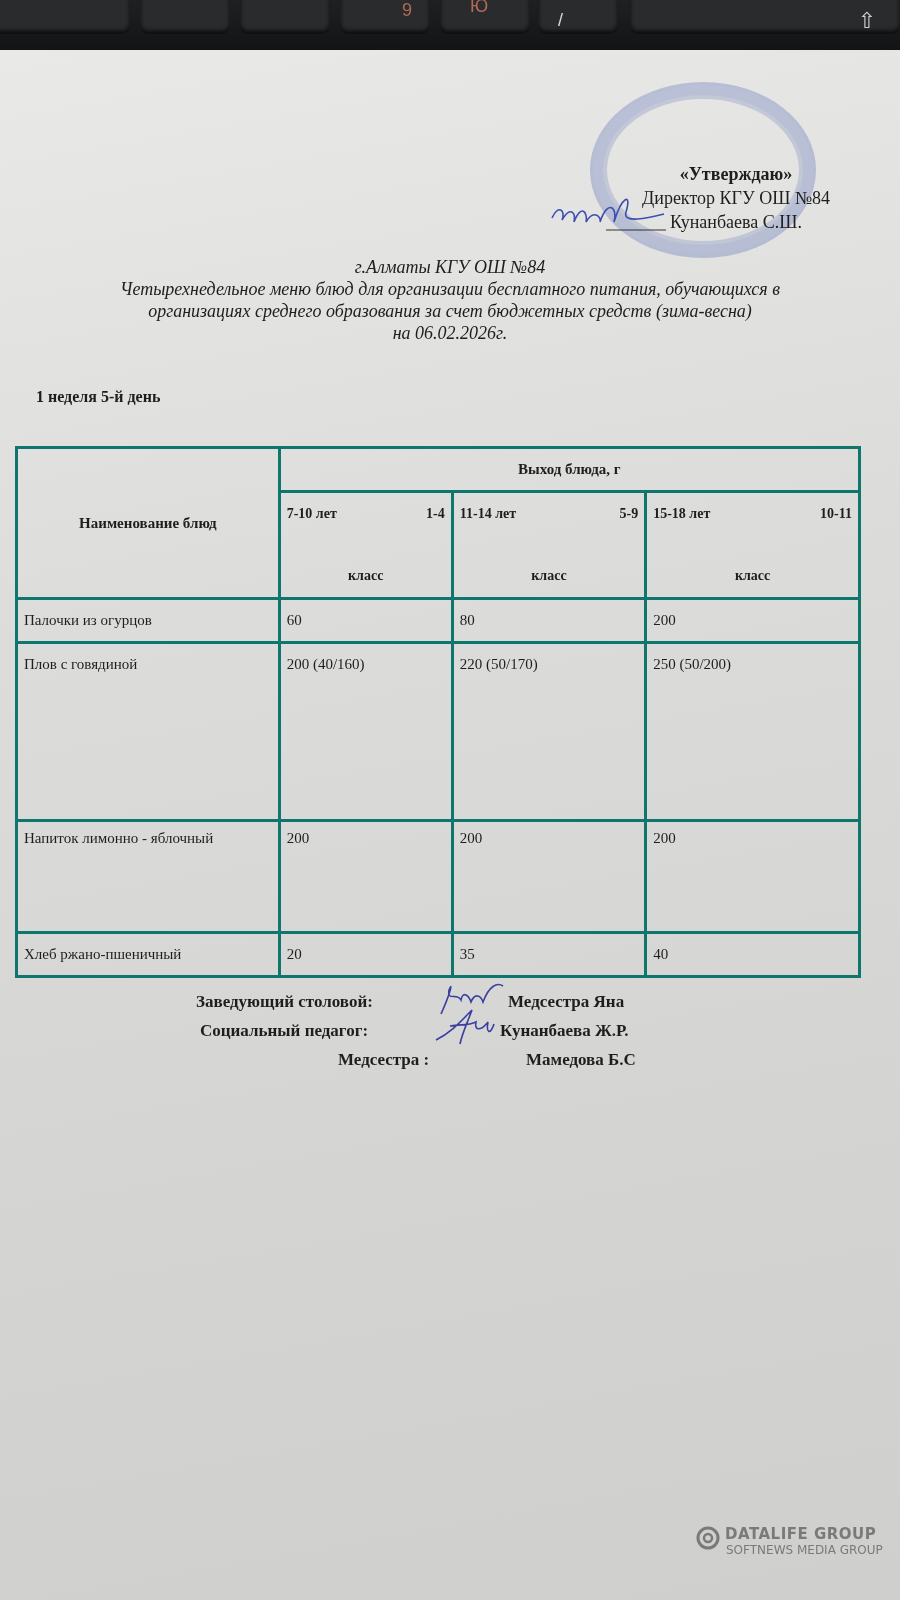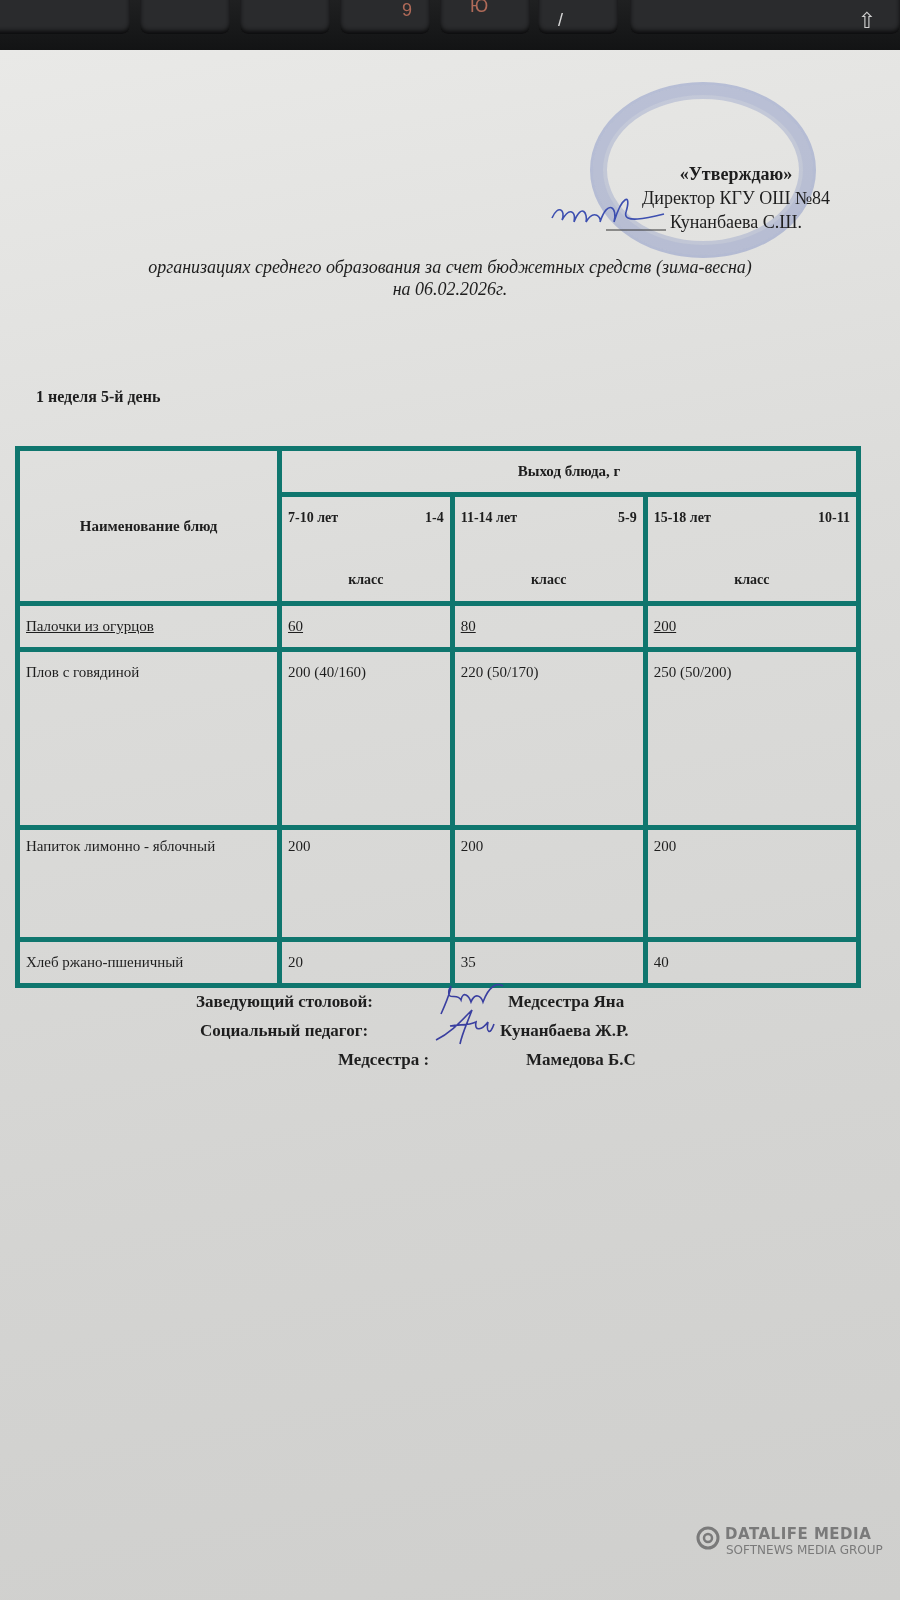--- a/index.html
+++ b/index.html
@@ -64,6 +64,7 @@
 </div>
 
 <div class="center-block" style="top:256px;">
+  <div>г.Алматы КГУ ОШ №84</div>
   <div>организациях среднего образования за счет бюджетных средств (зима-весна)</div>
   <div>на 06.02.2026г.</div>
 </div>

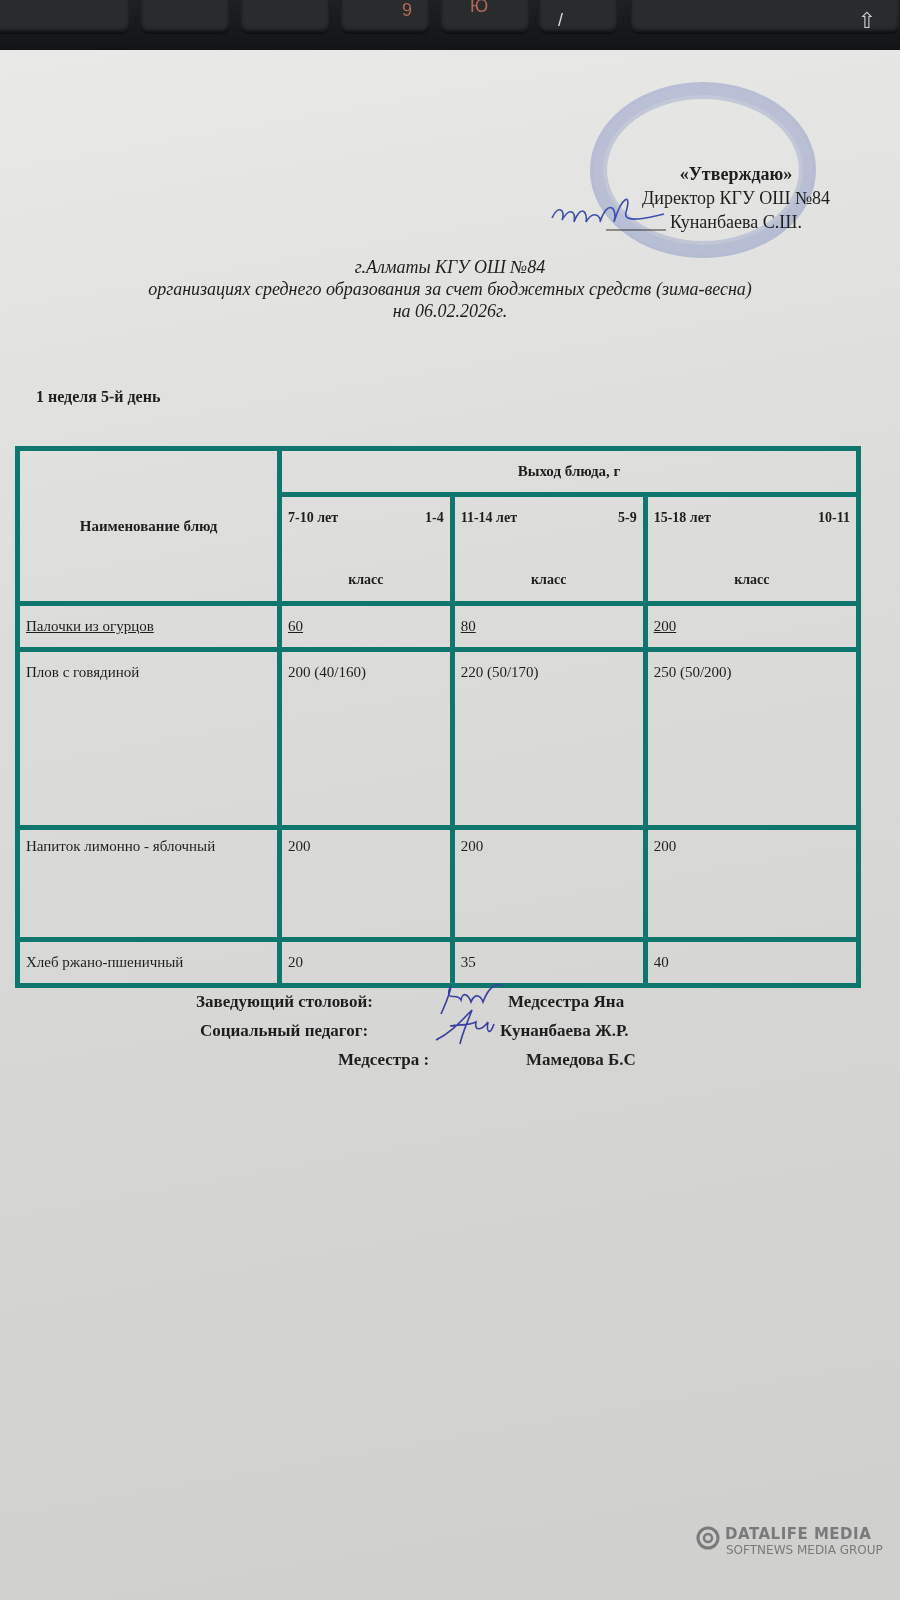--- a/index.html
+++ b/index.html
@@ -65,6 +65,7 @@
 
 <div class="center-block" style="top:256px;">
   <div>г.Алматы КГУ ОШ №84</div>
+  <div>Четырехнедельное меню блюд для организации бесплатного питания, обучающихся в</div>
   <div>организациях среднего образования за счет бюджетных средств (зима-весна)</div>
   <div>на 06.02.2026г.</div>
 </div>

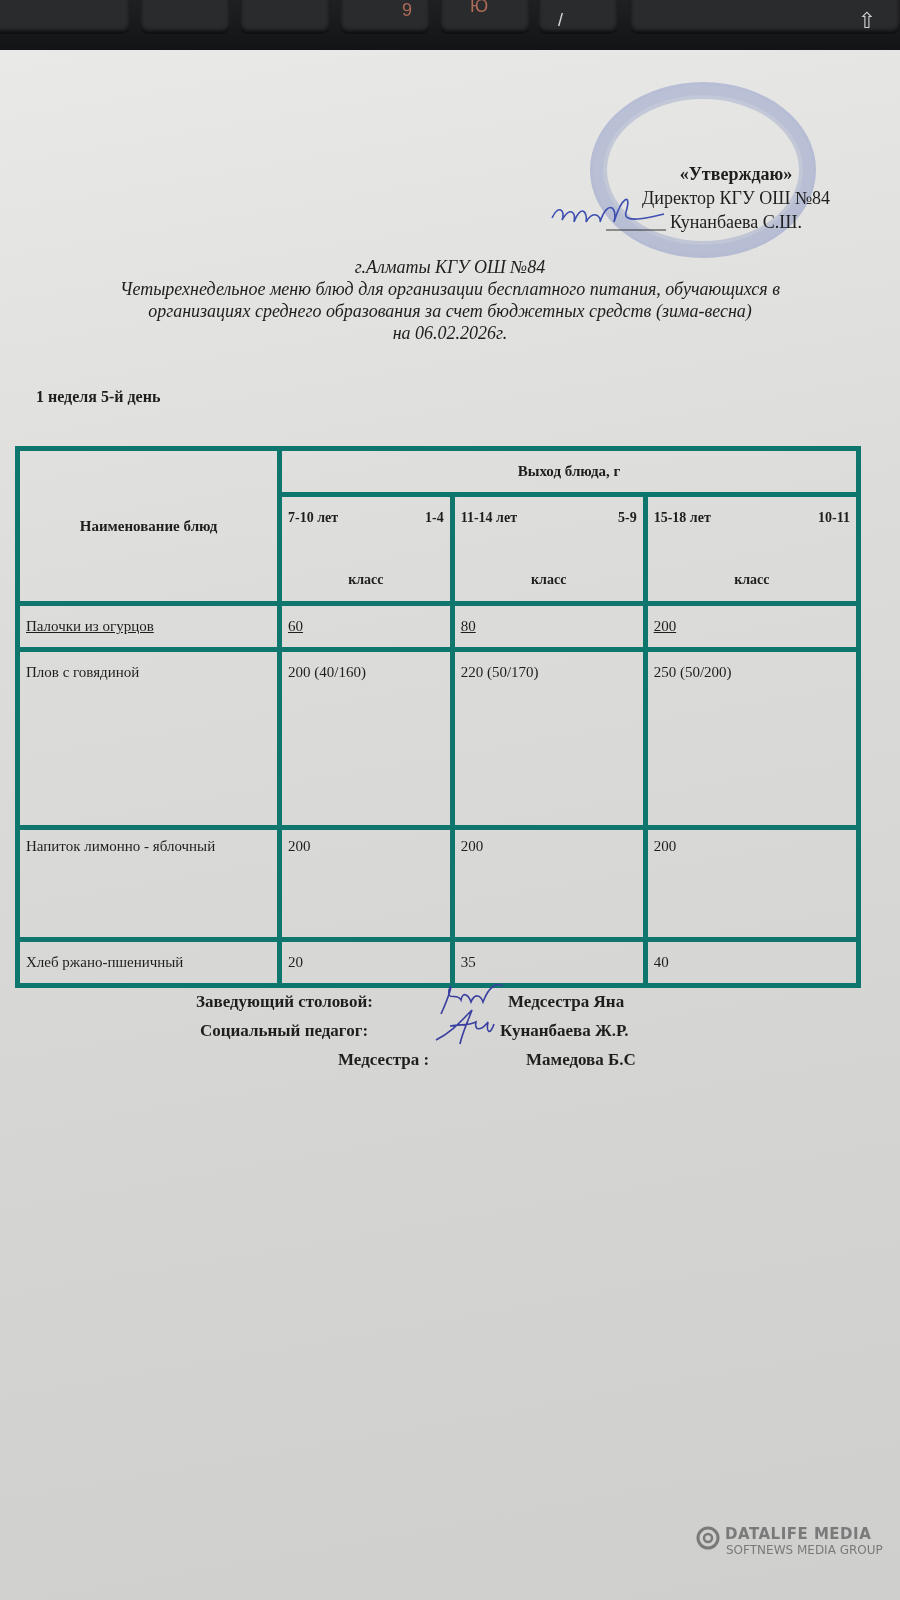--- a/index.html
+++ b/index.html
@@ -16,7 +16,7 @@
   .center-block { position:absolute; left:0; width:900px; text-align:center; font-style:italic; font-size:18px; line-height:22px; }
   .week { position:absolute; left:36px; top:388px; font-weight:bold; font-size:16px; }
   table.menu { position:absolute; left:15px; top:446px; width:846px; border-collapse:collapse; font-size:15px; }
-  table.menu td { border:5px solid #0f766e; vertical-align:top; padding:12px 6px; }
+  table.menu td { border:3px solid #0f766e; vertical-align:top; padding:12px 6px; }
   .hdr { font-weight:bold; text-align:center; vertical-align:middle !important; }
   .age { font-weight:bold; font-size:14px; line-height:18px; }
   .age .row1 { display:flex; justify-content:space-between; }

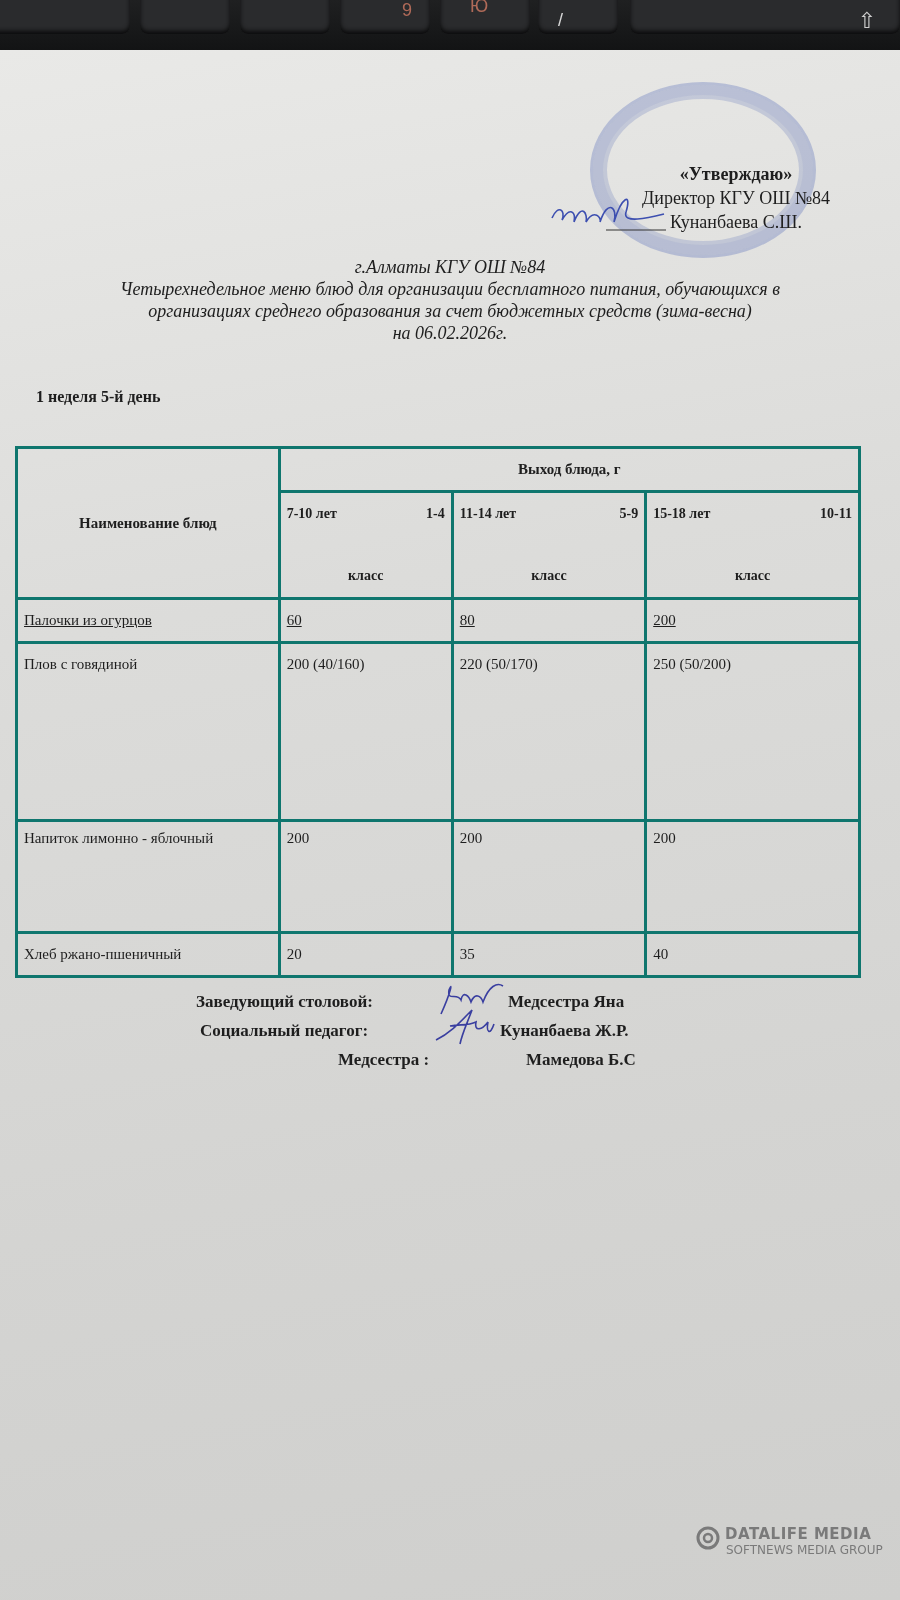--- a/index.html
+++ b/index.html
@@ -107,7 +107,7 @@
           <div class="row2">класс</div>
         </td>
   </tr>
-  <tr style="height:25px;text-decoration:underline;">
+  <tr style="height:25px;">
     <td>Палочки из огурцов</td>
     <td class="num">60</td>
     <td class="num">80</td>

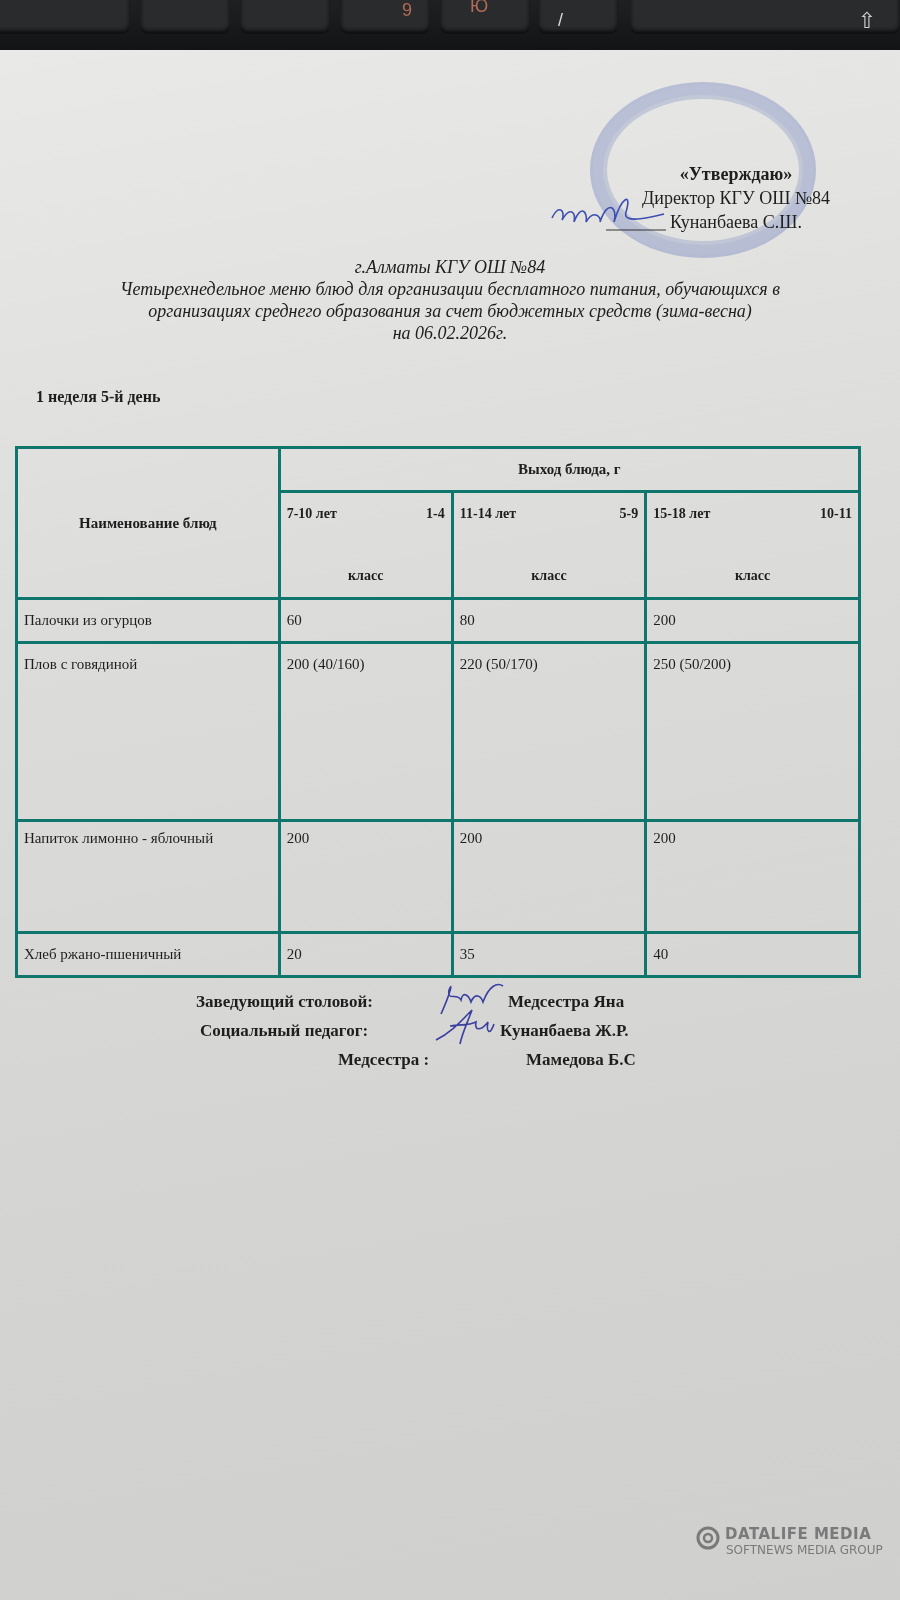--- a/index.html
+++ b/index.html
@@ -156,7 +156,7 @@
     <circle cx="13" cy="13" r="10" fill="none" stroke="#7a7a7a" stroke-width="3"></circle>
     <circle cx="13" cy="13" r="4" fill="none" stroke="#7a7a7a" stroke-width="2.5"></circle>
   </svg>
-  <div class="wm-title">DATALIFE MEDIA</div>
+  <div class="wm-title">DATALIFE GROUP</div>
   <div class="wm-sub">SOFTNEWS MEDIA GROUP</div>
 </div>
 

